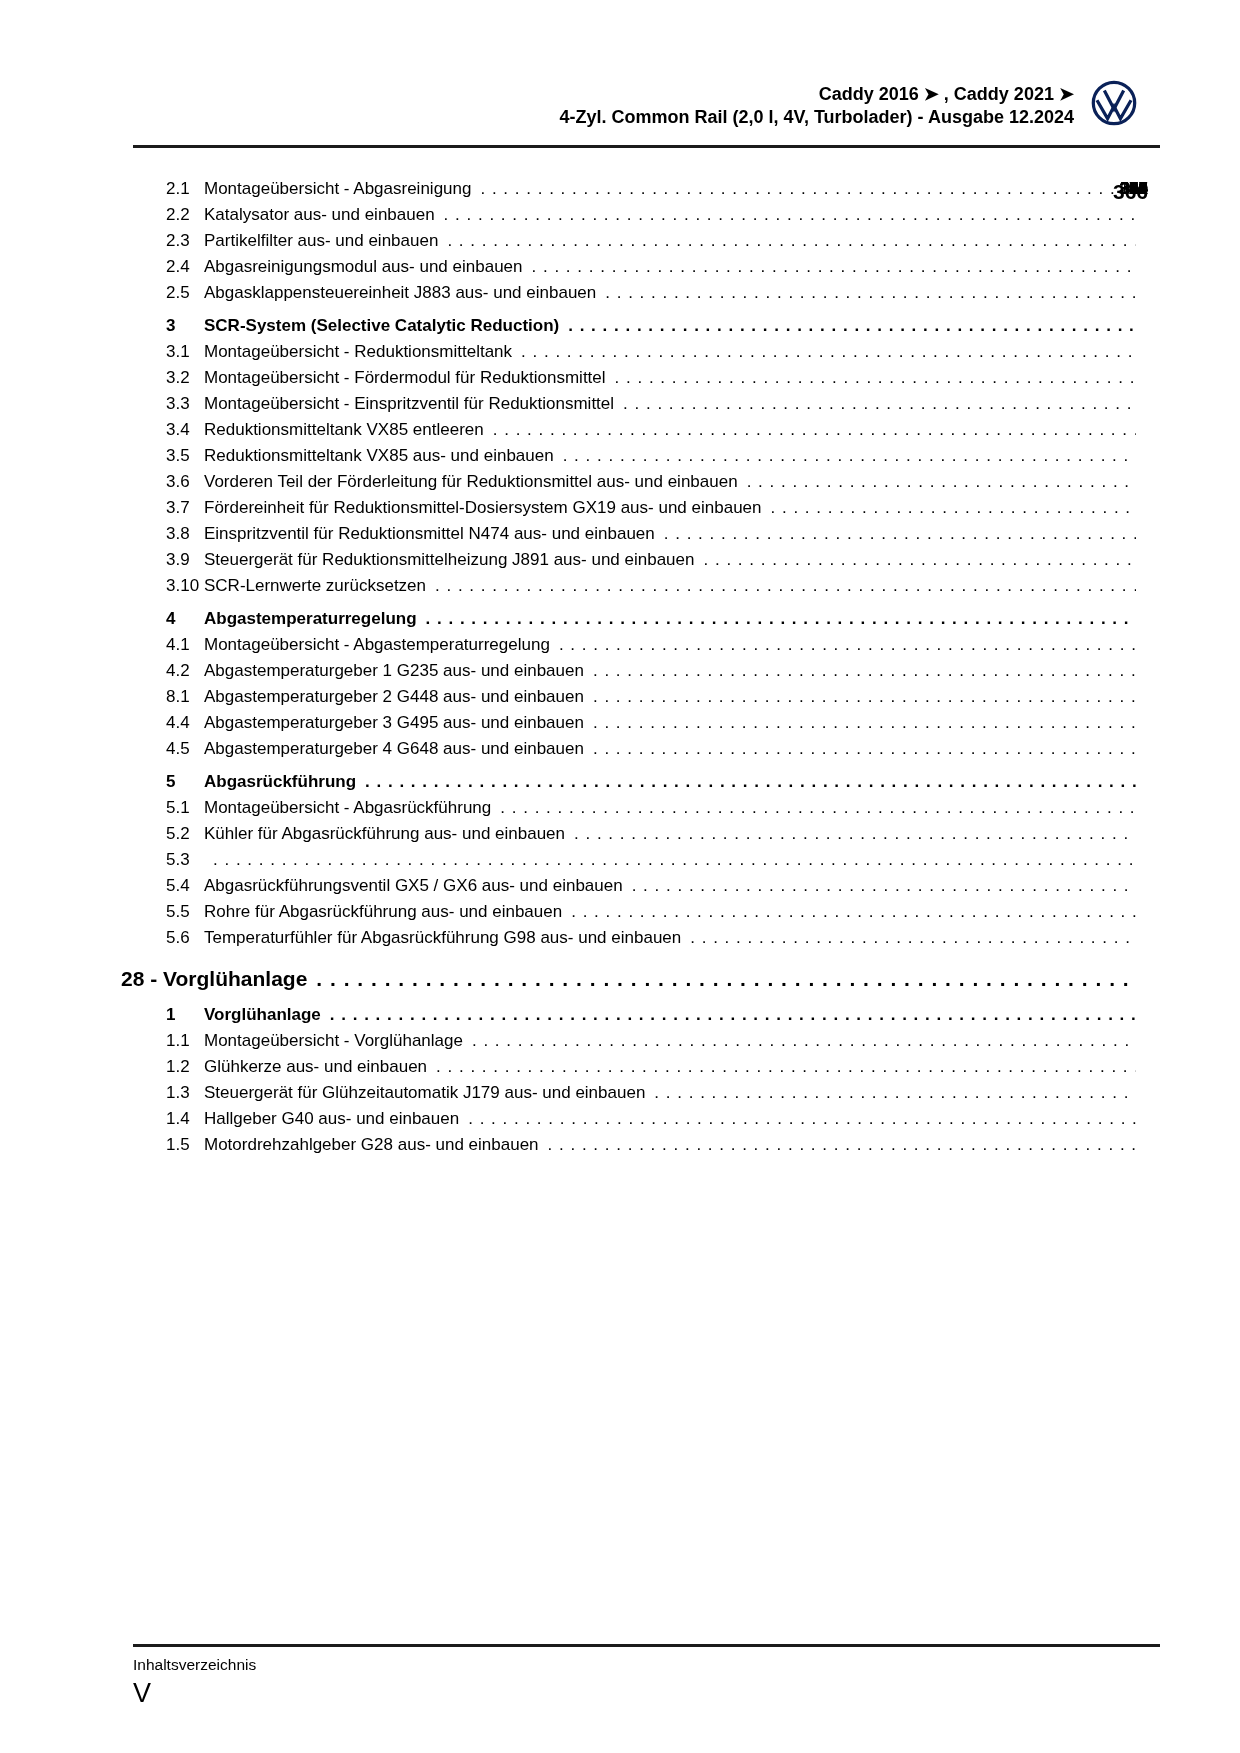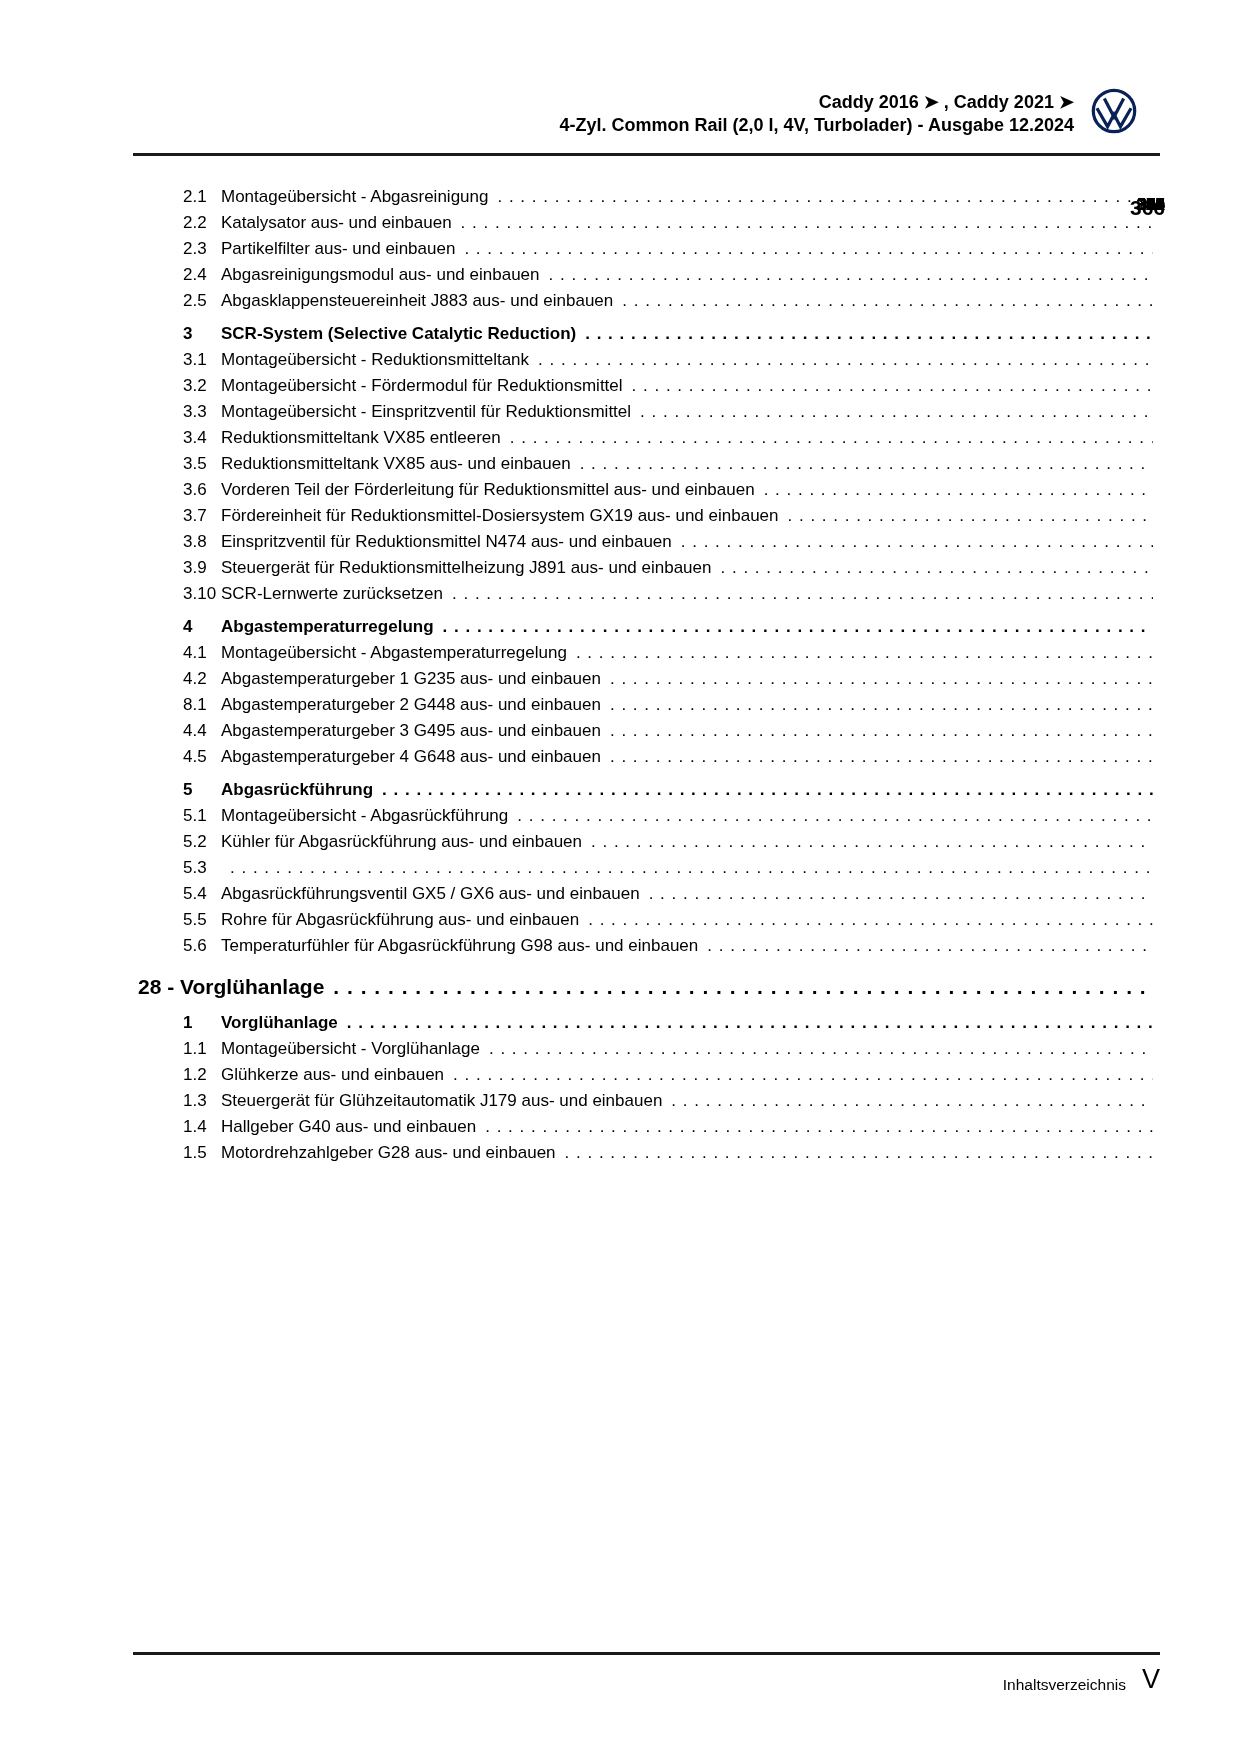--- a/index.html
+++ b/index.html
@@ -8,7 +8,7 @@
     font-family:"Liberation Sans", sans-serif;color:#000;overflow:hidden;
     -webkit-font-smoothing:antialiased;
   }
-  .page{position:absolute;inset:0;margin-top:8px;}
+  .page{position:absolute;inset:0;}
 
   
   .header{

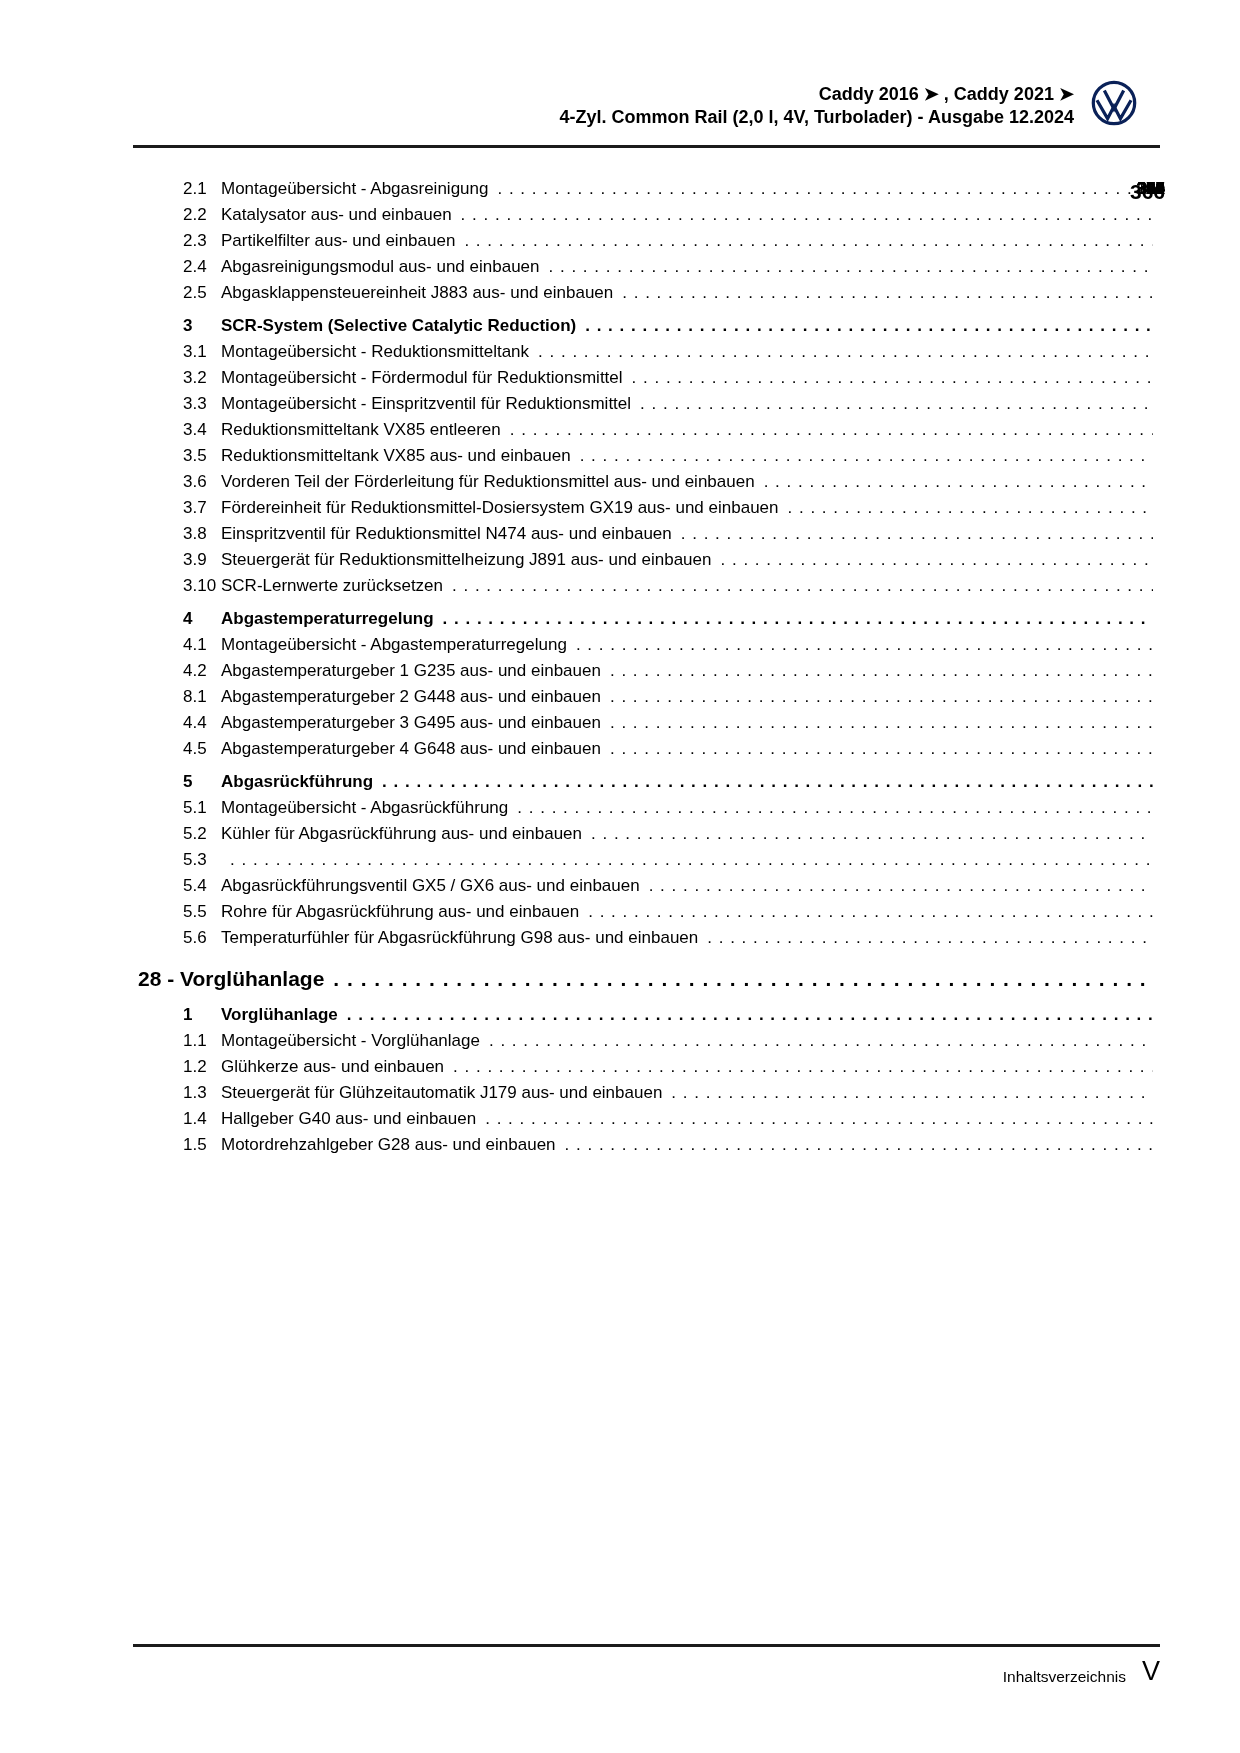--- a/index.html
+++ b/index.html
@@ -25,7 +25,7 @@
   }
 
   
-  .toc{position:absolute;top:176px;left:138px;width:1027px;}
+  .toc{position:absolute;top:176px;left:121px;width:1027px;}
   .row{
     display:flex;align-items:baseline;font-size:17px;line-height:26px;white-space:nowrap;
   }

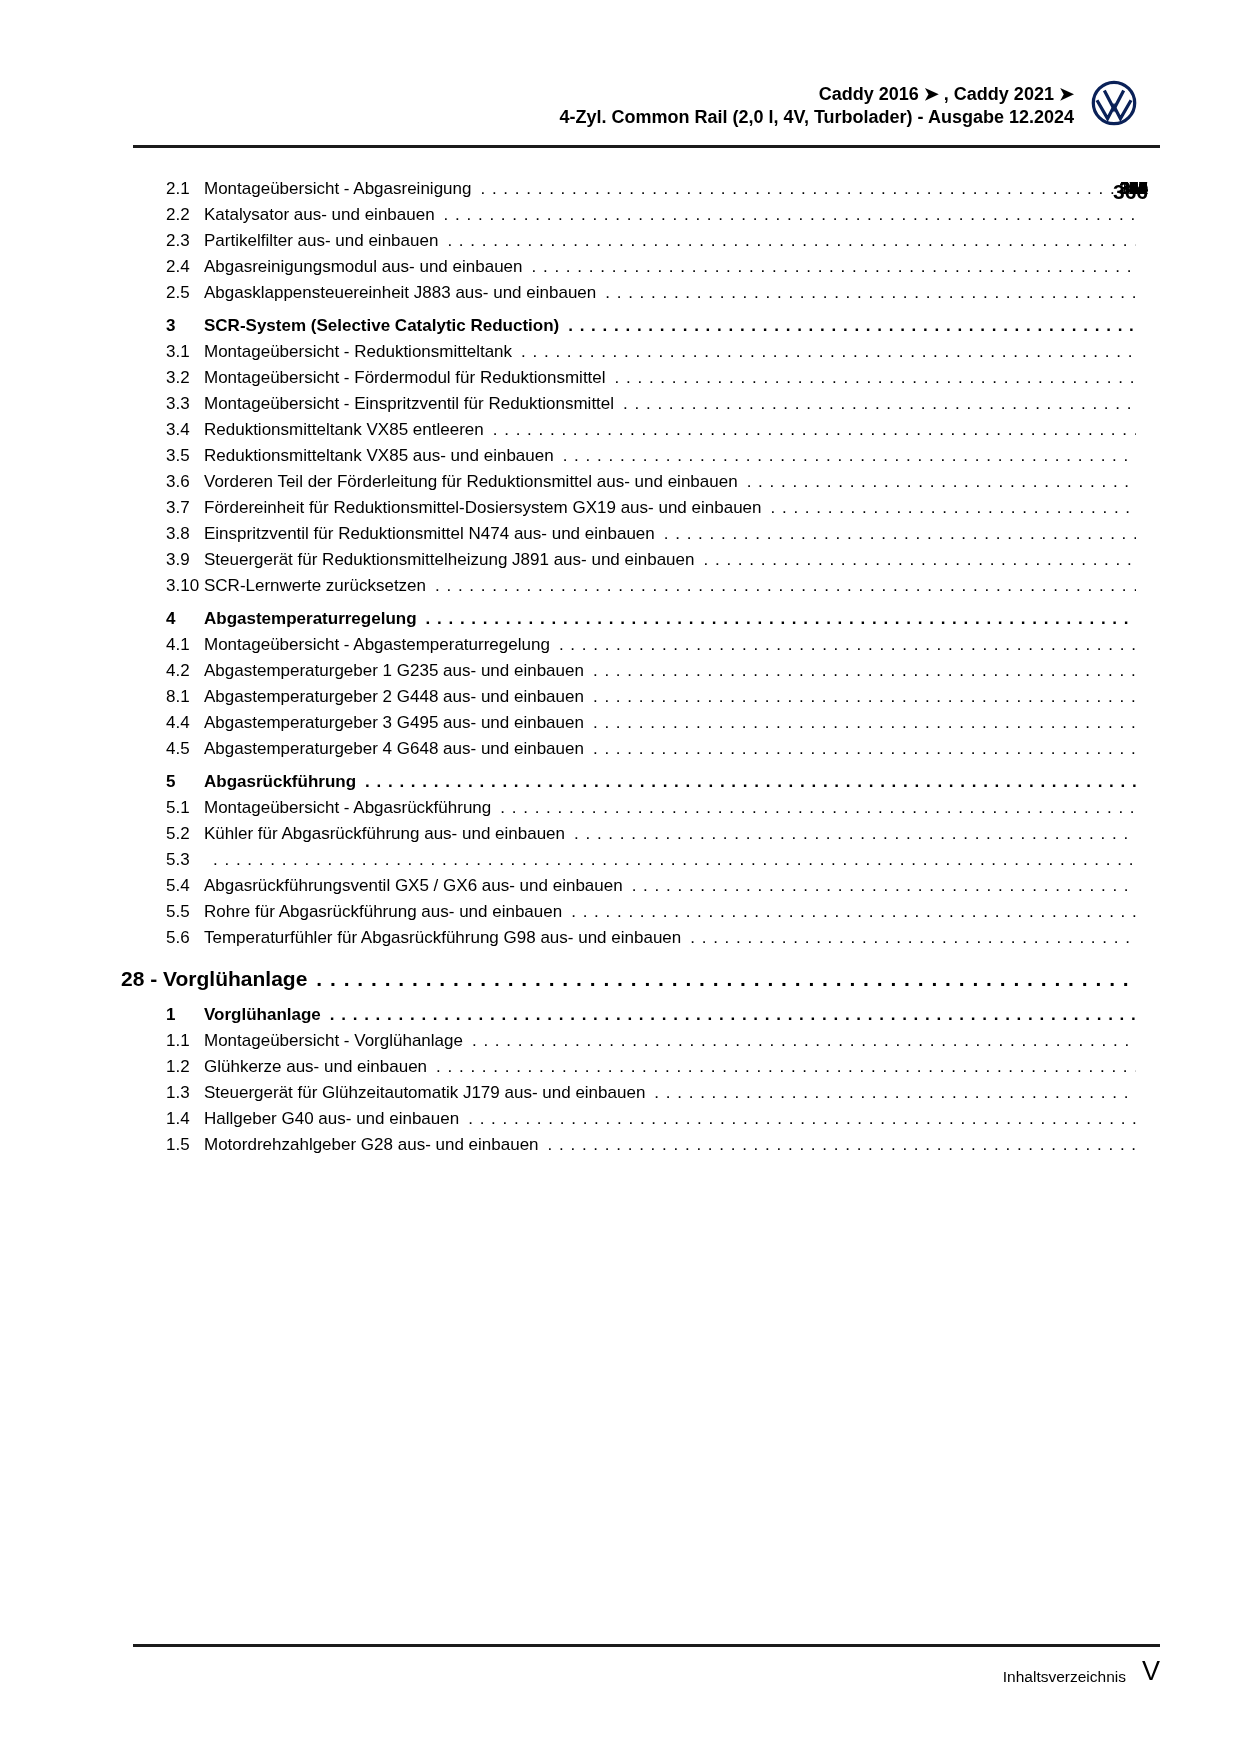--- a/index.html
+++ b/index.html
@@ -51,7 +51,7 @@
   }
   .footer{
     position:absolute;top:1656px;left:133px;width:1027px;
-    display:flex;justify-content:flex-end;align-items:flex-end;gap:16px;
+    display:flex;justify-content:flex-end;align-items:flex-start;gap:4px;flex-direction:column;
   }
   .footer-label{font-size:15.5px;}
   .footer-page{font-size:27px;line-height:30px;}

